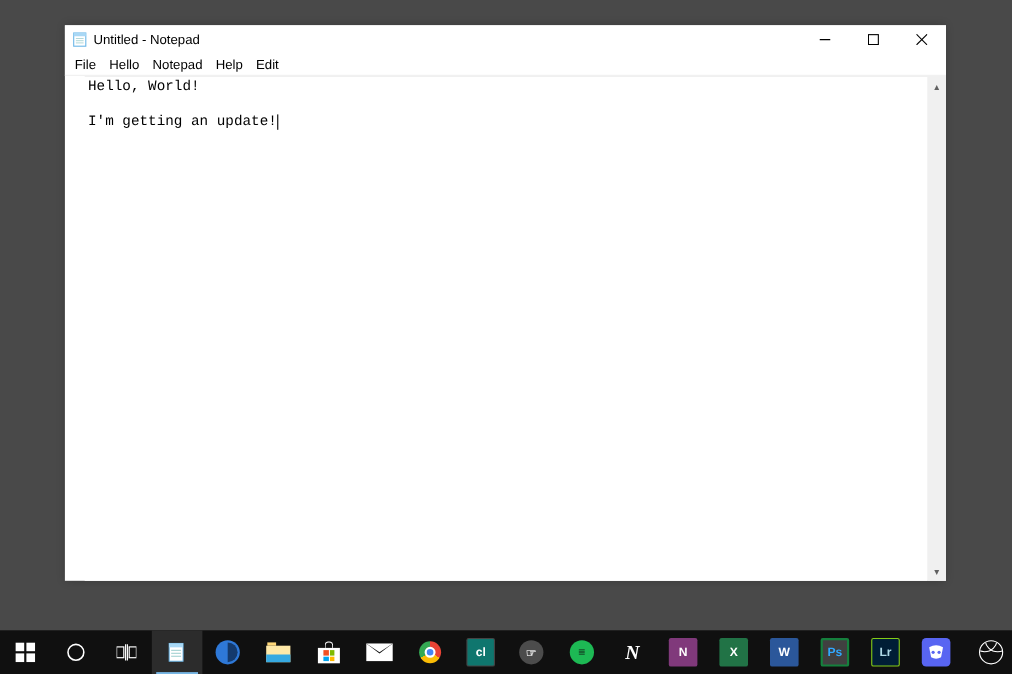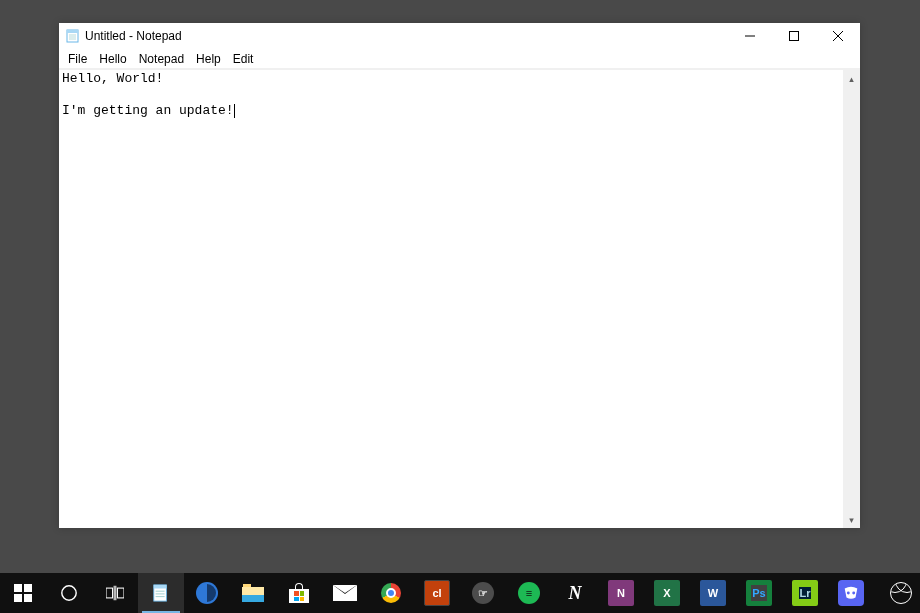--- a/index.html
+++ b/index.html
@@ -66,6 +66,7 @@
       display: flex;
       position: relative;
       border-top: 1px solid #f0f0f0;
+      margin-left: 18px;
     }
     .editor {
       flex: 1;

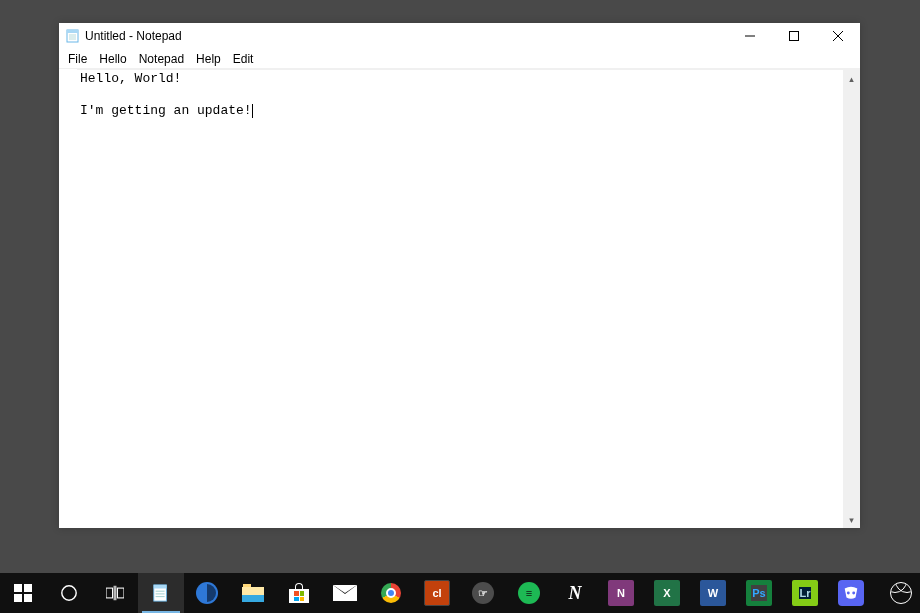--- a/index.html
+++ b/index.html
@@ -290,7 +290,7 @@
   </div>
 
   <div class="tbtn">
-    <div class="tile" style="background:#c2410c;color:#fff;border:1px solid #444">cl</div>
+    <div class="tile" style="background:#0f766e;color:#fff;border:1px solid #444">cl</div>
   </div>
 
   <div class="tbtn">

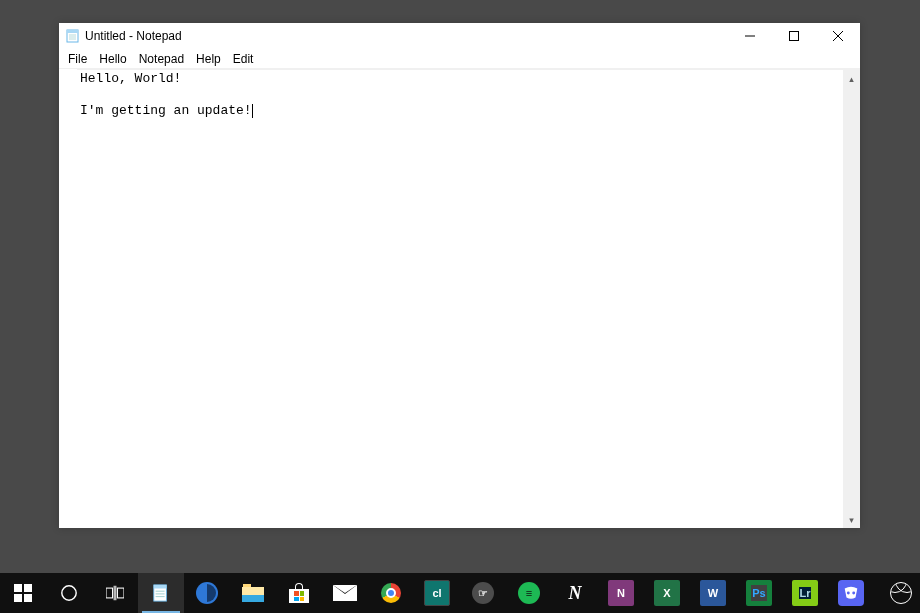--- a/index.html
+++ b/index.html
@@ -318,7 +318,7 @@
   </div>
 
   <div class="tbtn">
-    <div class="tile" style="background:#404040;color:#31A8FF;border:5px solid #15803d">Ps</div>
+    <div class="tile" style="background:#404040;color:#31A8FF;border:2px solid #15803d">Ps</div>
   </div>
 
   <div class="tbtn">

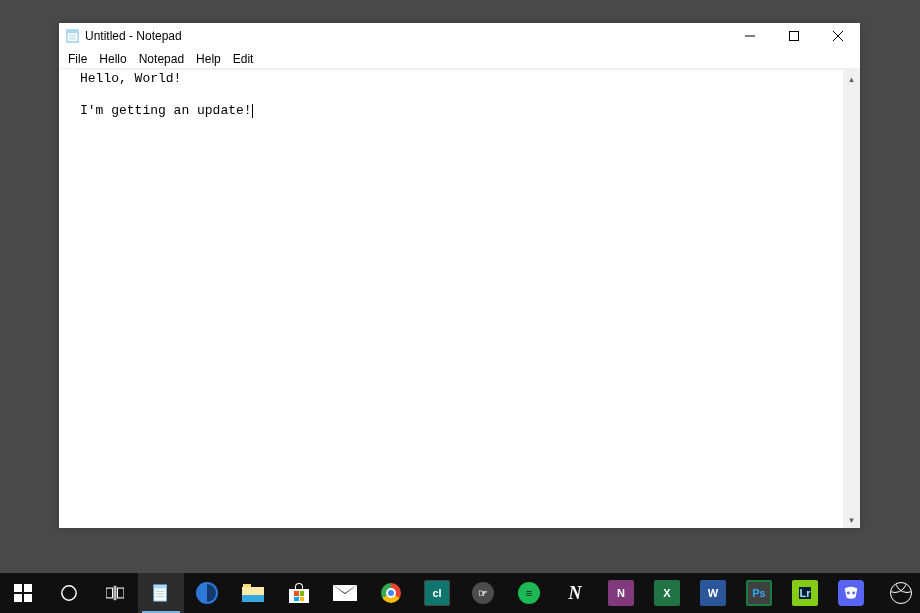--- a/index.html
+++ b/index.html
@@ -322,7 +322,7 @@
   </div>
 
   <div class="tbtn">
-    <div class="tile" style="background:#001E36;color:#ADD8E6;border:7px solid #84cc16">Lr</div>
+    <div class="tile" style="background:#001E36;color:#ADD8E6;border:1px solid #84cc16">Lr</div>
   </div>
 
   <div class="tbtn">

